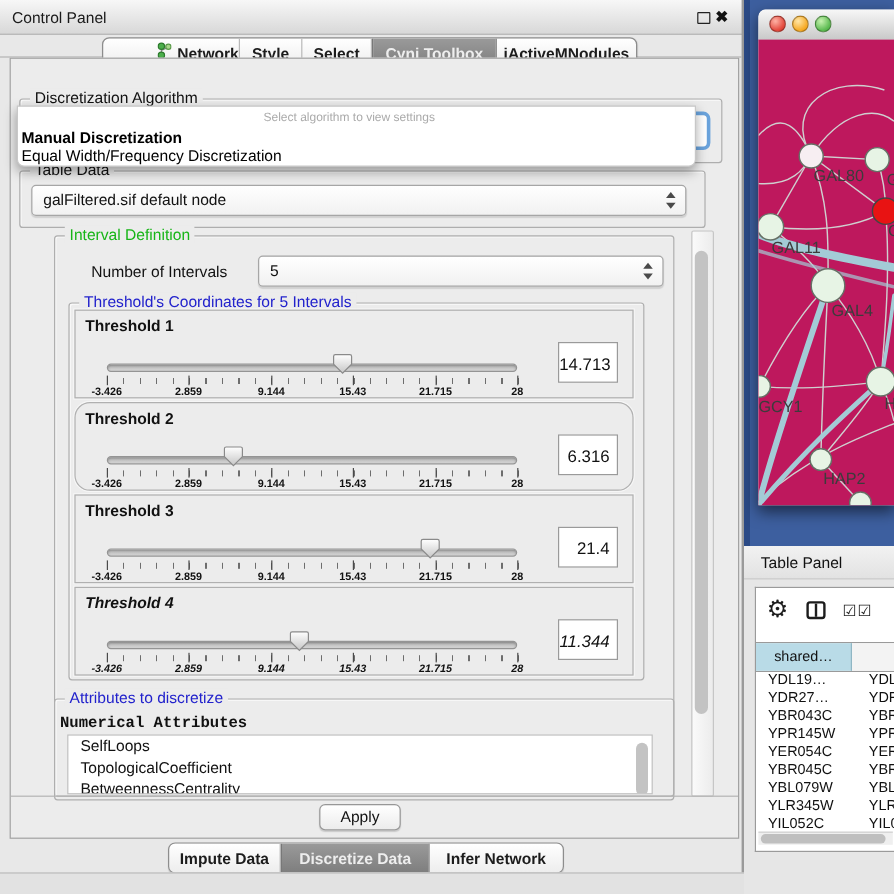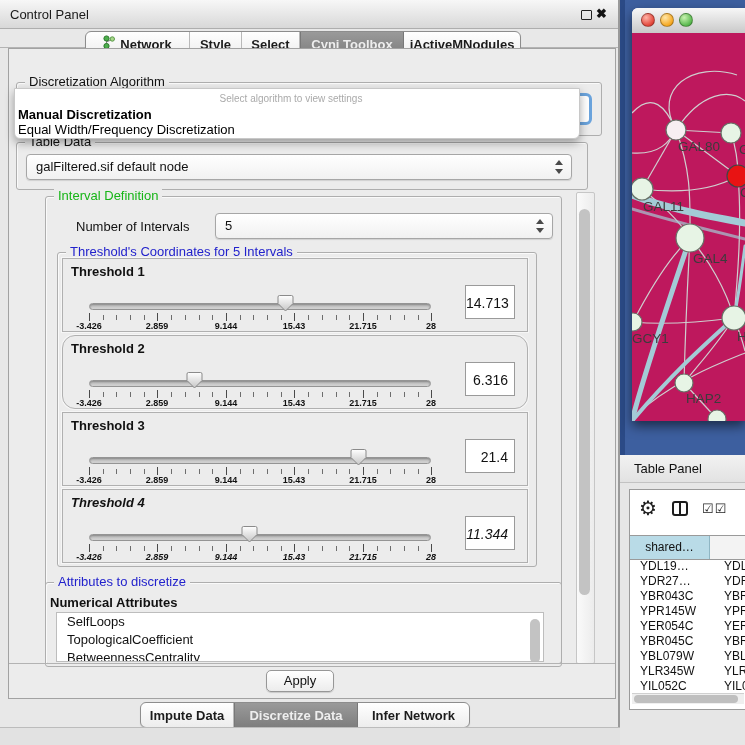--- a/index.html
+++ b/index.html
@@ -100,7 +100,7 @@
   <div class="abs hline" style="left:0;top:47px;width:90px;"></div>
   <div class="abs hline" style="left:512px;top:47px;width:106px;"></div>
   <div class="seg" style="left:85px;top:31px;">
-    <div class="tab" style="width:104px;">
+    <div class="tab" style="width:114px;justify-content:flex-end;">
       <span style="margin-right:5px;display:inline-block;">
         <svg width="12" height="15" viewBox="0 0 12 15">
           <line x1="3.5" y1="4" x2="3.5" y2="11" stroke="#888" stroke-width="1"></line>

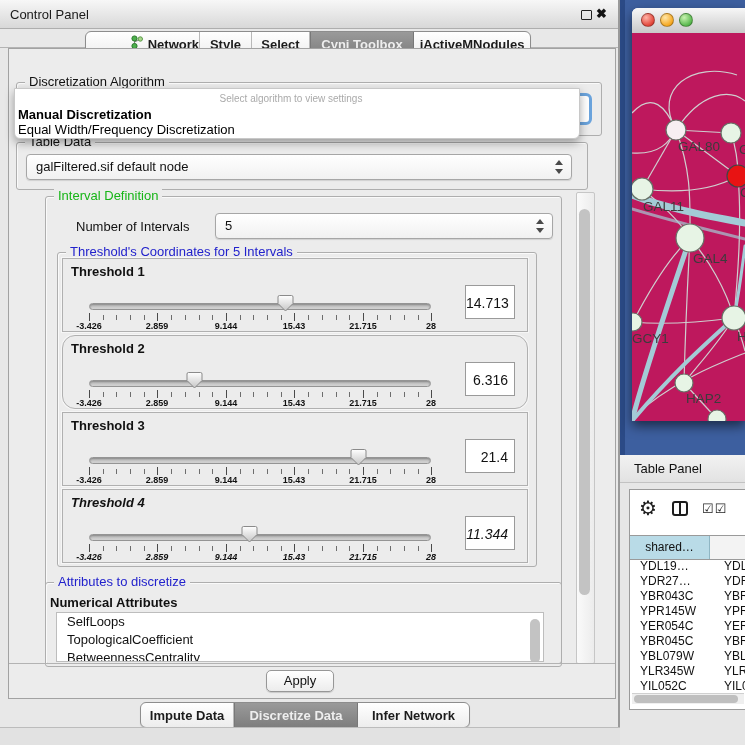--- a/index.html
+++ b/index.html
@@ -255,7 +255,7 @@
   <div class="groupbox" style="left:45px;top:582px;width:515px;height:83px;">
     <span class="gtitle blue">Attributes to discretize</span>
   </div>
-  <span class="abs" style="left:50px;top:595px;font-size:13px;font-weight:bold;">Numerical Attributes</span>
+  <span class="abs" style="left:50px;top:595px;font-size:13px;font-weight:bold;font-family:Liberation Mono, monospace;">Numerical Attributes</span>
   <div class="abs listbox">
     <div class="li">SelfLoops</div>
     <div class="li">TopologicalCoefficient</div>

